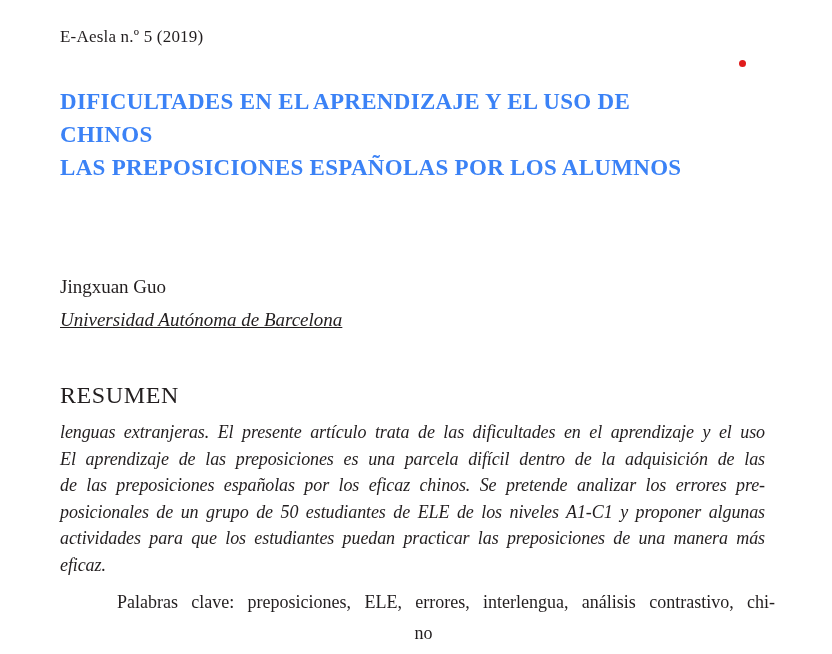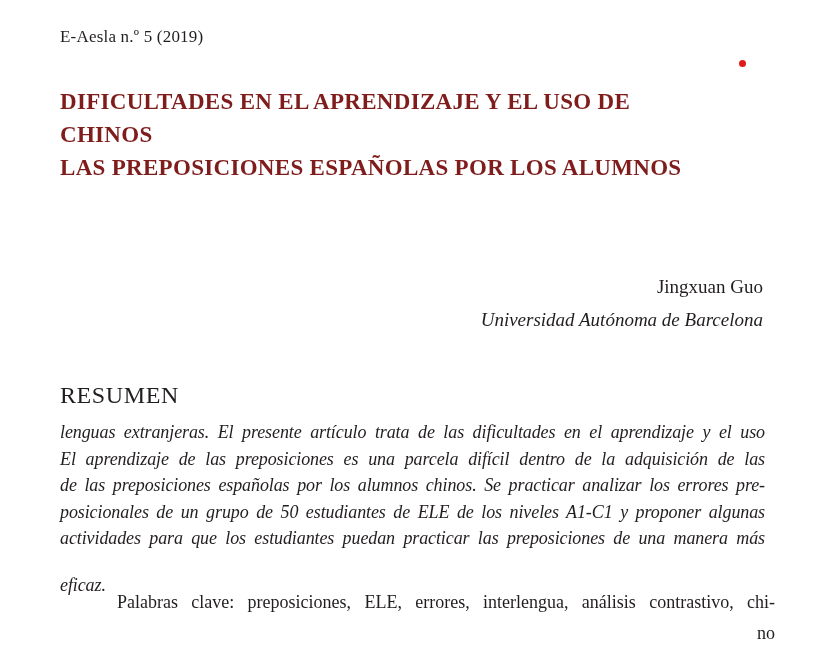--- a/index.html
+++ b/index.html
@@ -44,7 +44,7 @@
     font-weight: bold;
     line-height: 33px;
     letter-spacing: 0.3px;
-    color: #7f1d1d;
+    color: #3b82f6;
     font-family: Liberation Serif, serif;
   }
   .title-line { display: block; }

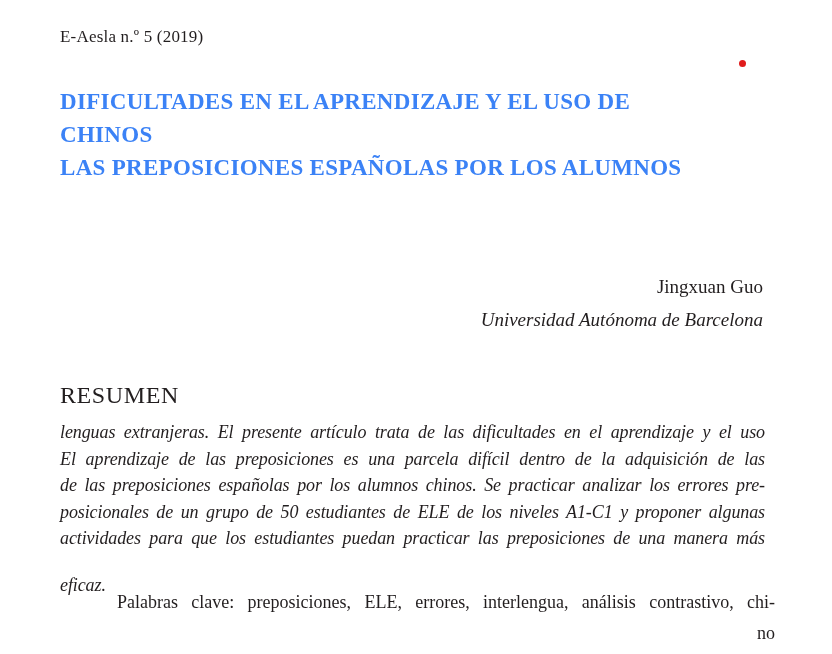--- a/index.html
+++ b/index.html
@@ -53,7 +53,7 @@
     left: 60px;
     top: 270px;
     width: 703px;
-    text-align: right;
+    text-align: left;
     font-size: 19px;
     line-height: 33px;
   }

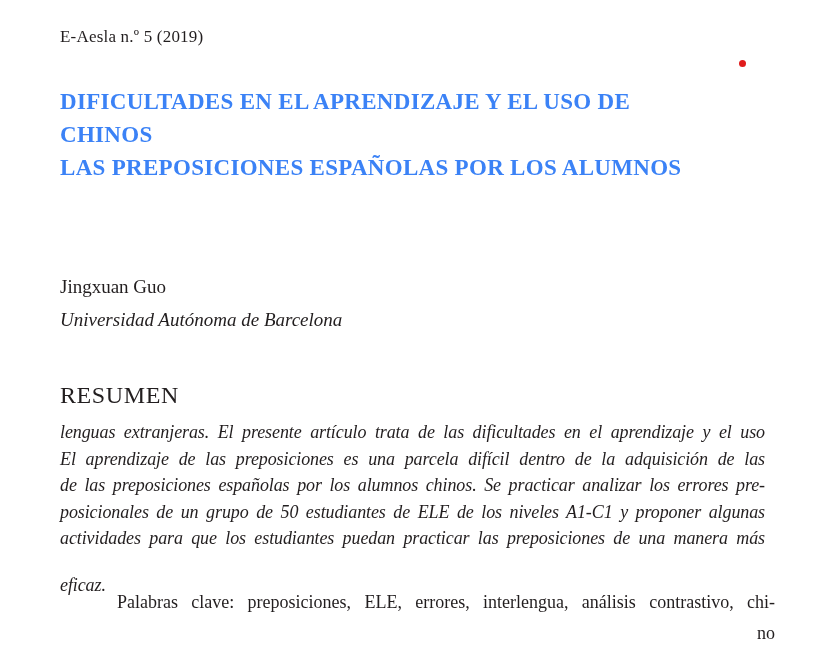--- a/index.html
+++ b/index.html
@@ -57,7 +57,7 @@
     font-size: 19px;
     line-height: 33px;
   }
-  .affiliation { font-style: italic; }
+  .affiliation { font-style: italic; text-decoration: underline; }
   .abstract-heading {
     position: absolute;
     left: 60px;

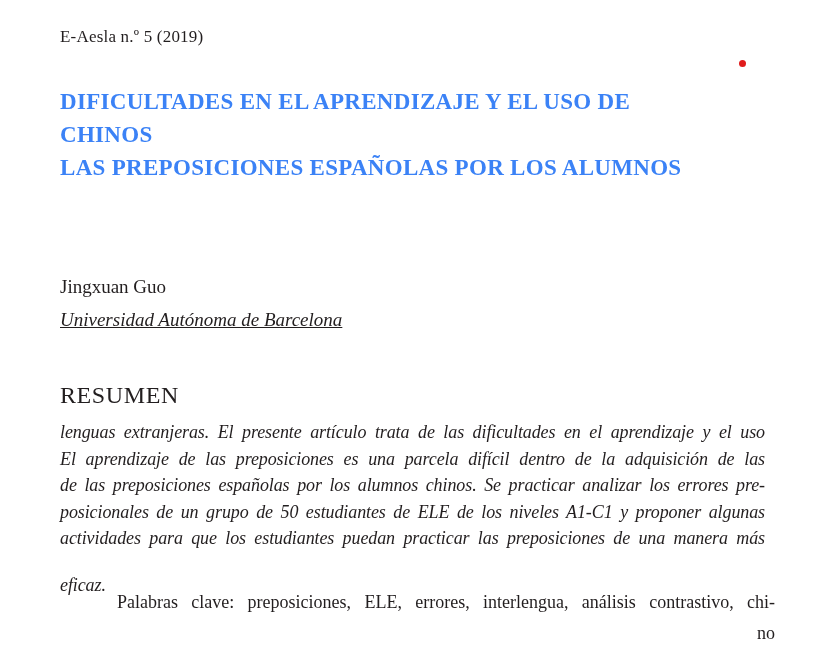--- a/index.html
+++ b/index.html
@@ -127,7 +127,7 @@
   <div class="abstract">
     <div class="a-line">lenguas extranjeras. El presente artículo trata de las dificultades en el aprendizaje y el uso</div>
     <div class="a-line">El aprendizaje de las preposiciones es una parcela difícil dentro de la adquisición de las</div>
-    <div class="a-line">de las preposiciones españolas por los alumnos chinos. Se practicar analizar los errores pre-</div>
+    <div class="a-line">de las preposiciones españolas por los eficaz chinos. Se pretende analizar los errores pre-</div>
     <div class="a-line">posicionales de un grupo de 50 estudiantes de ELE de los niveles A1-C1 y proponer algunas</div>
     <div class="a-line">actividades para que los estudiantes puedan practicar las preposiciones de una manera más</div>
     <div class="a-line last">eficaz.</div>

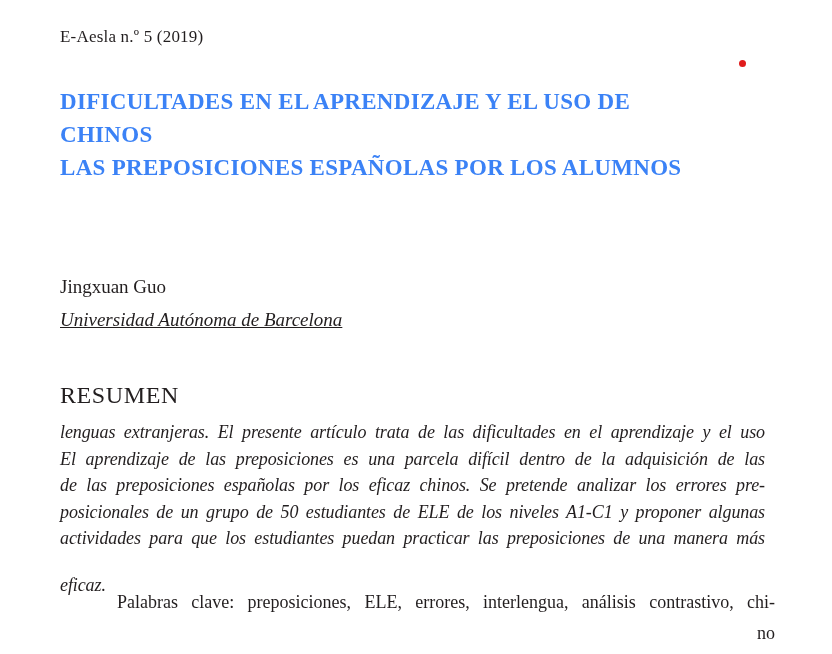--- a/index.html
+++ b/index.html
@@ -85,7 +85,6 @@
   .abstract .a-line.last {
     text-align: right;
     text-align-last: left;
-    margin-top: 20px;
   }
   .keywords {
     position: absolute;

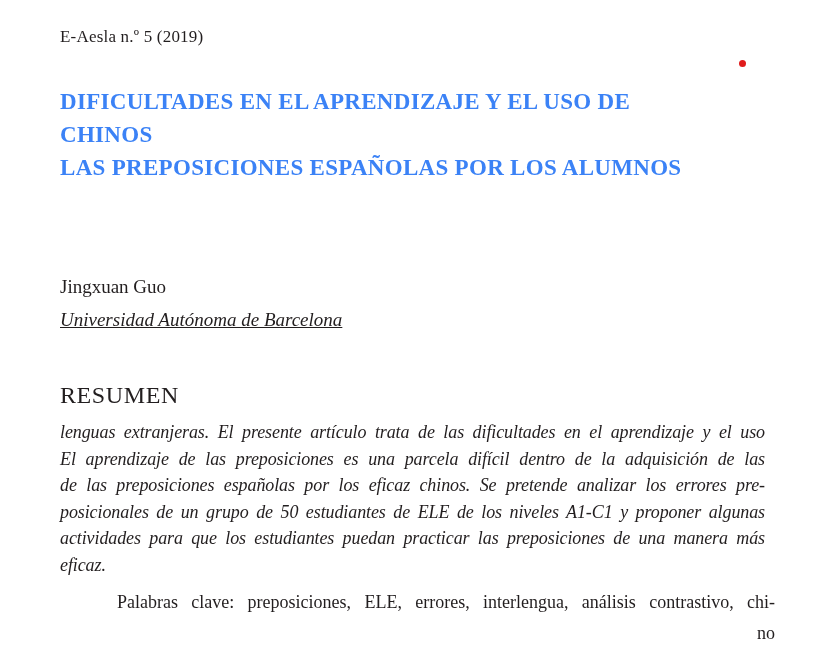--- a/index.html
+++ b/index.html
@@ -99,7 +99,7 @@
     text-align: justify;
     text-align-last: justify;
   }
-  .kw-line-2 { text-align: right; }
+  .kw-line-2 { text-align: center; }
 </style>
 </head>
 <body>

